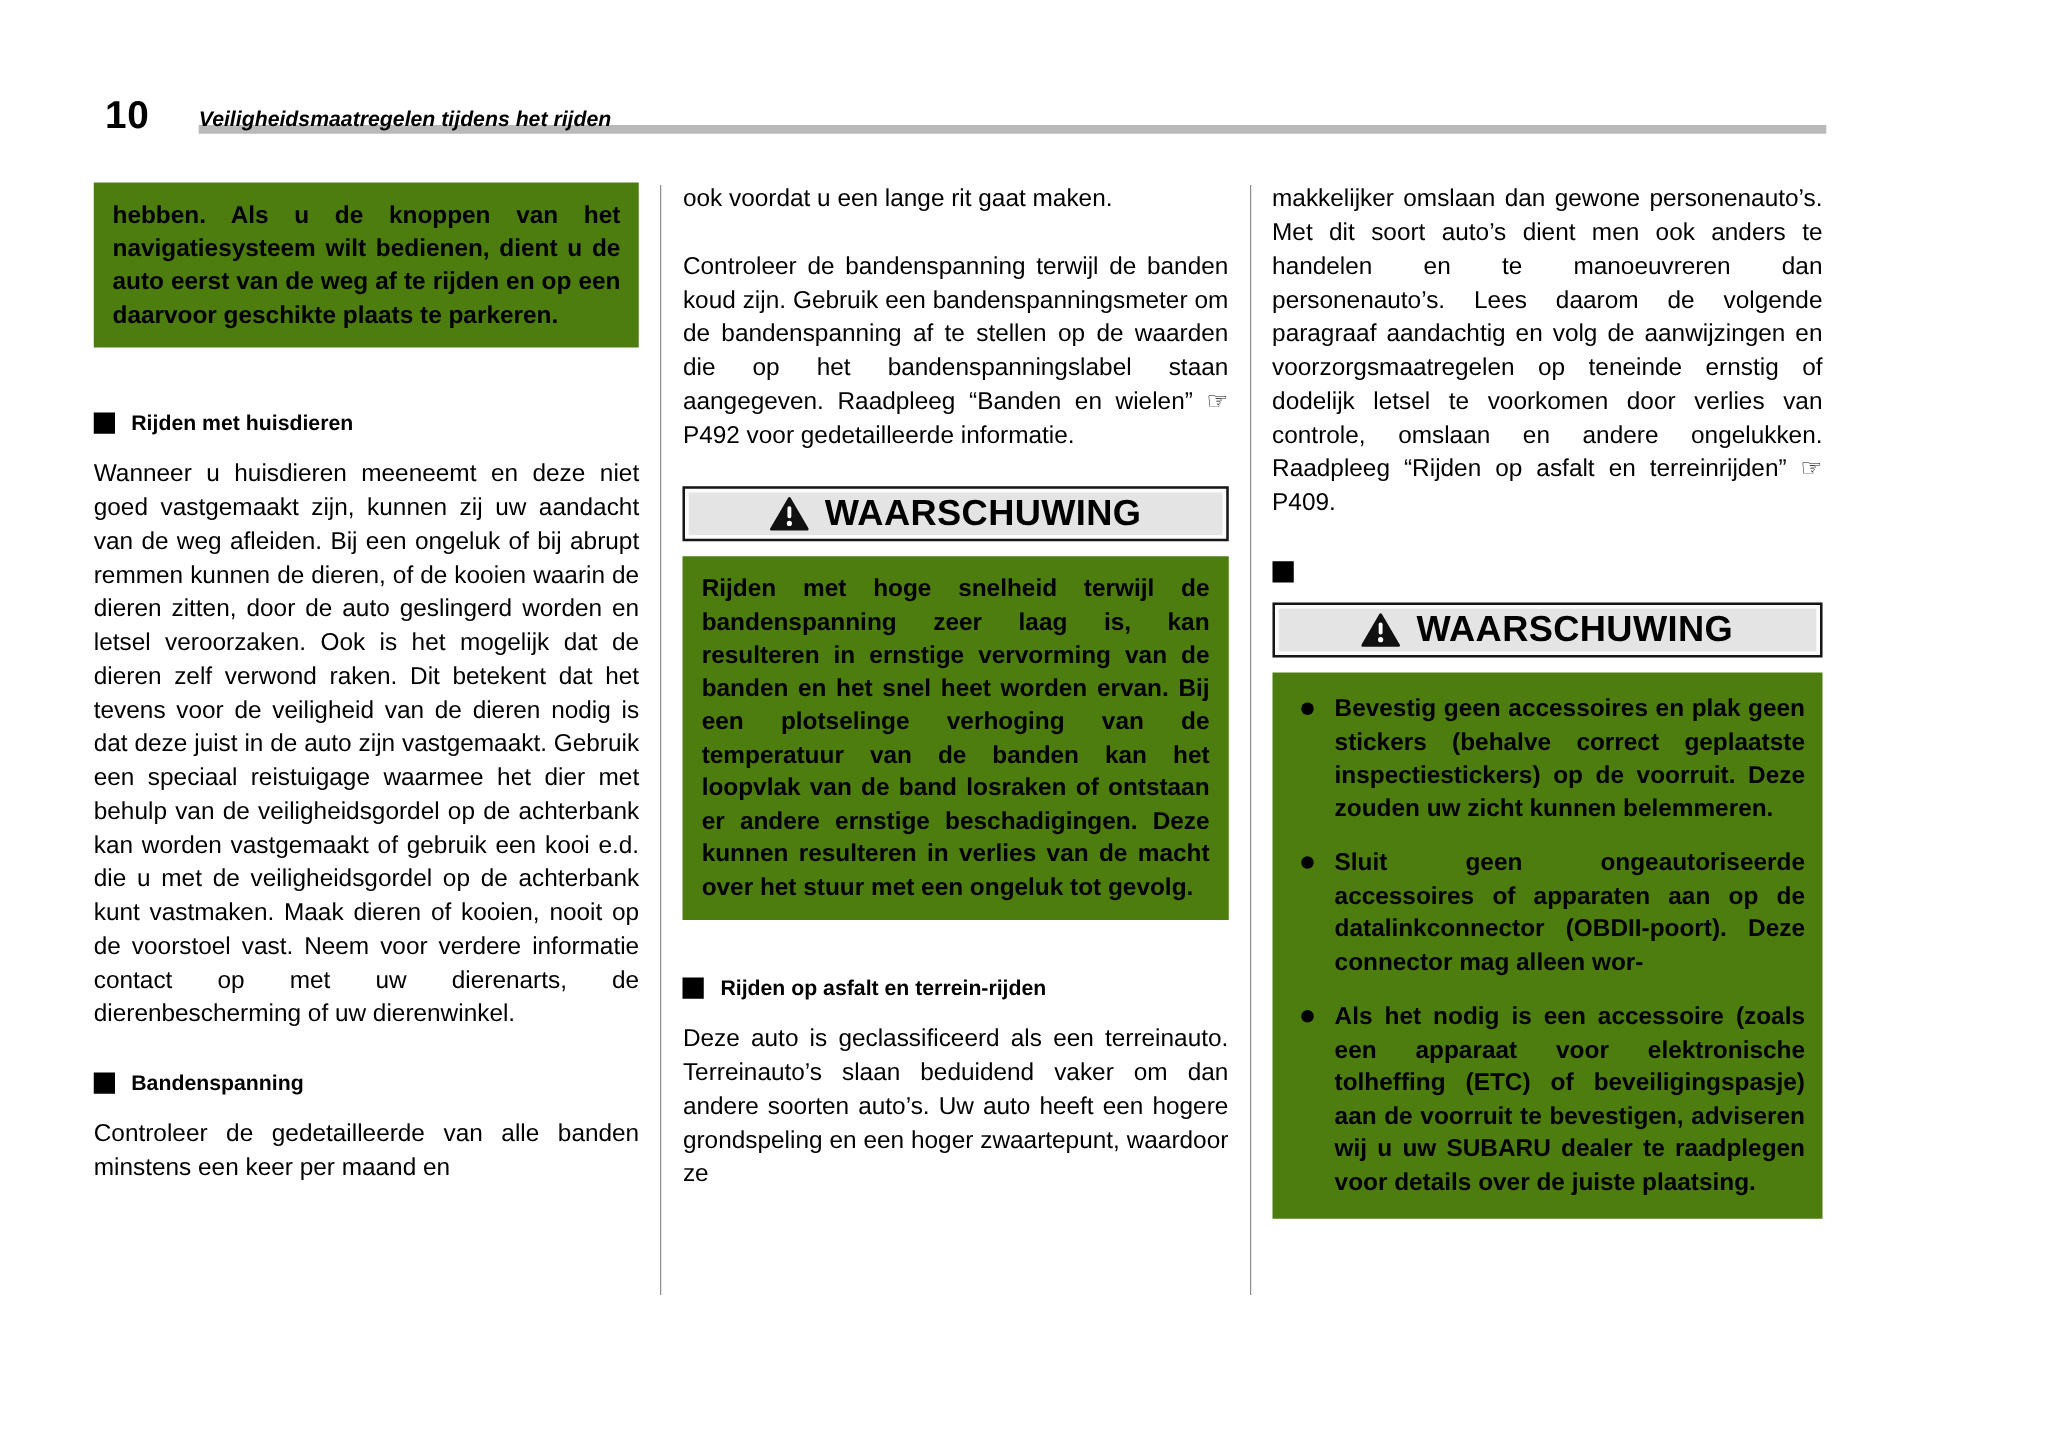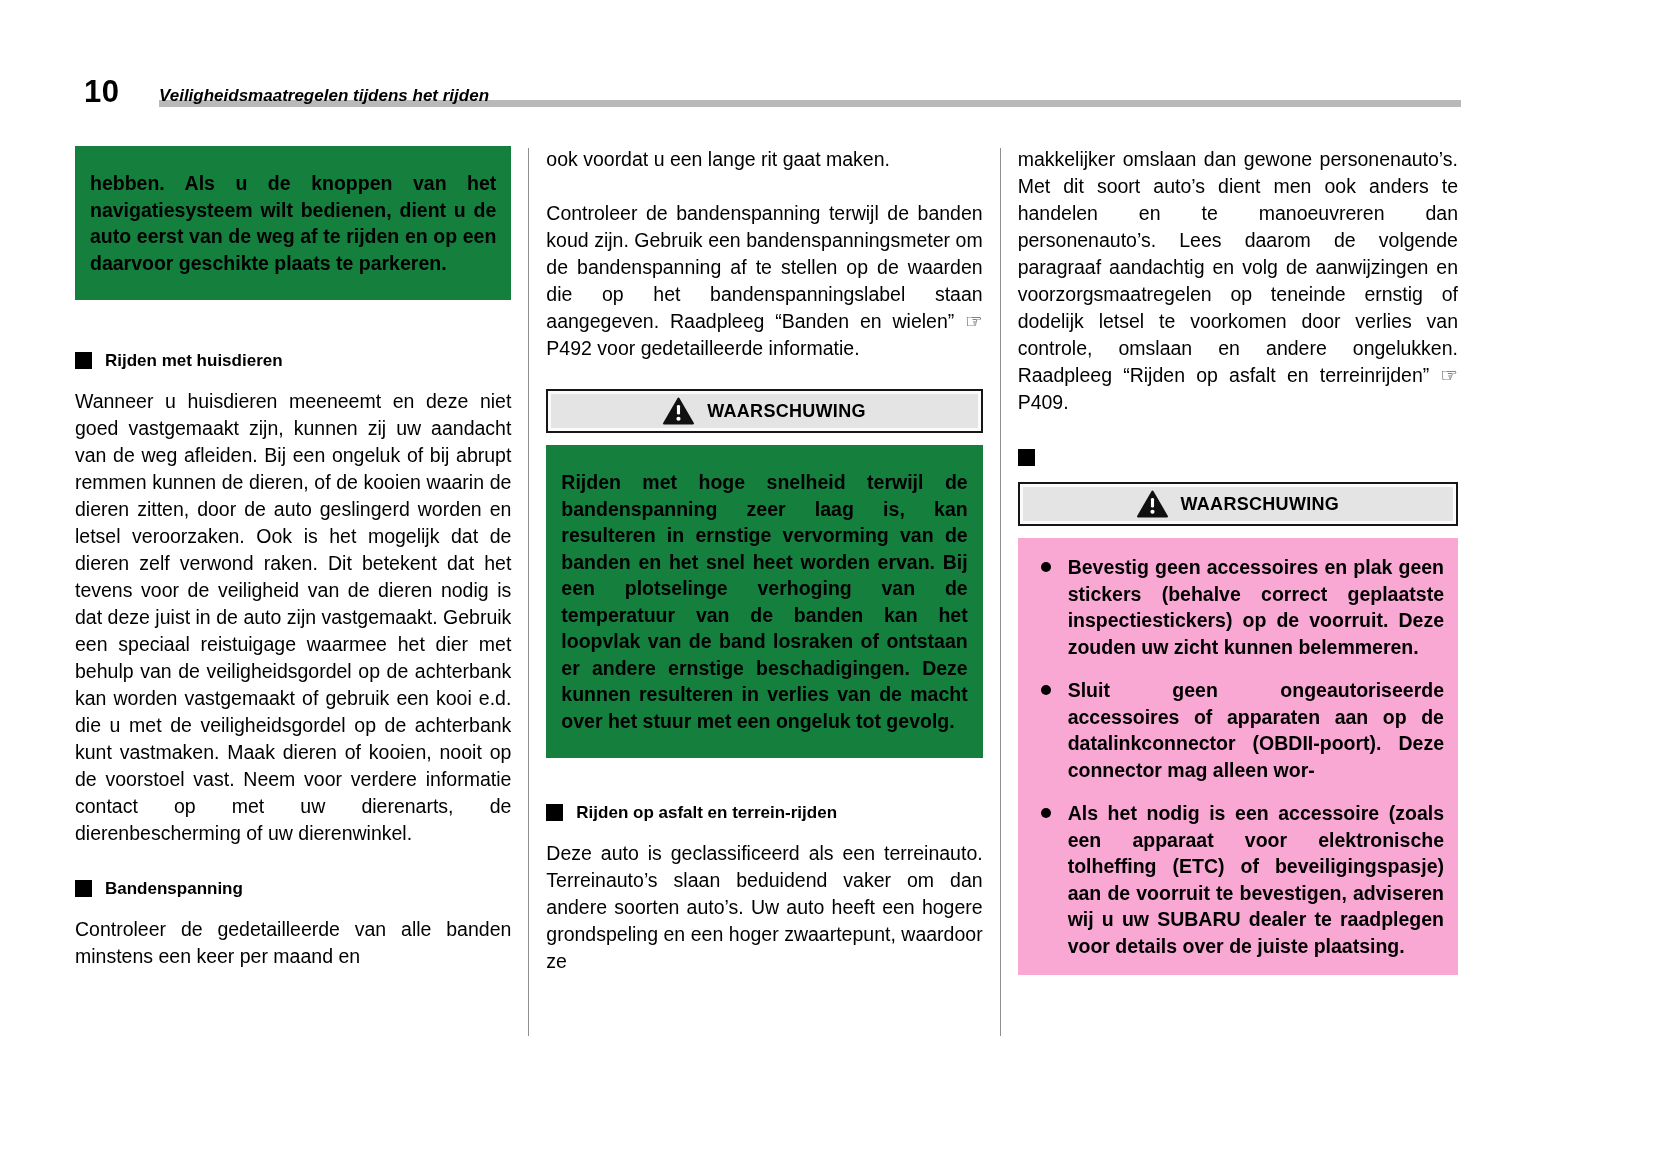--- a/index.html
+++ b/index.html
@@ -27,7 +27,7 @@
   .para-gap { margin-top:27px; }
 
   .gray-box {
-    background:#15803d; padding:24px 15px;
+    background:#4d7c0f; padding:13px 15px;
     font-weight:bold; font-size:19.5px; line-height:26.5px; text-align:justify;
   }
   .cont-box { margin-bottom:46px; }

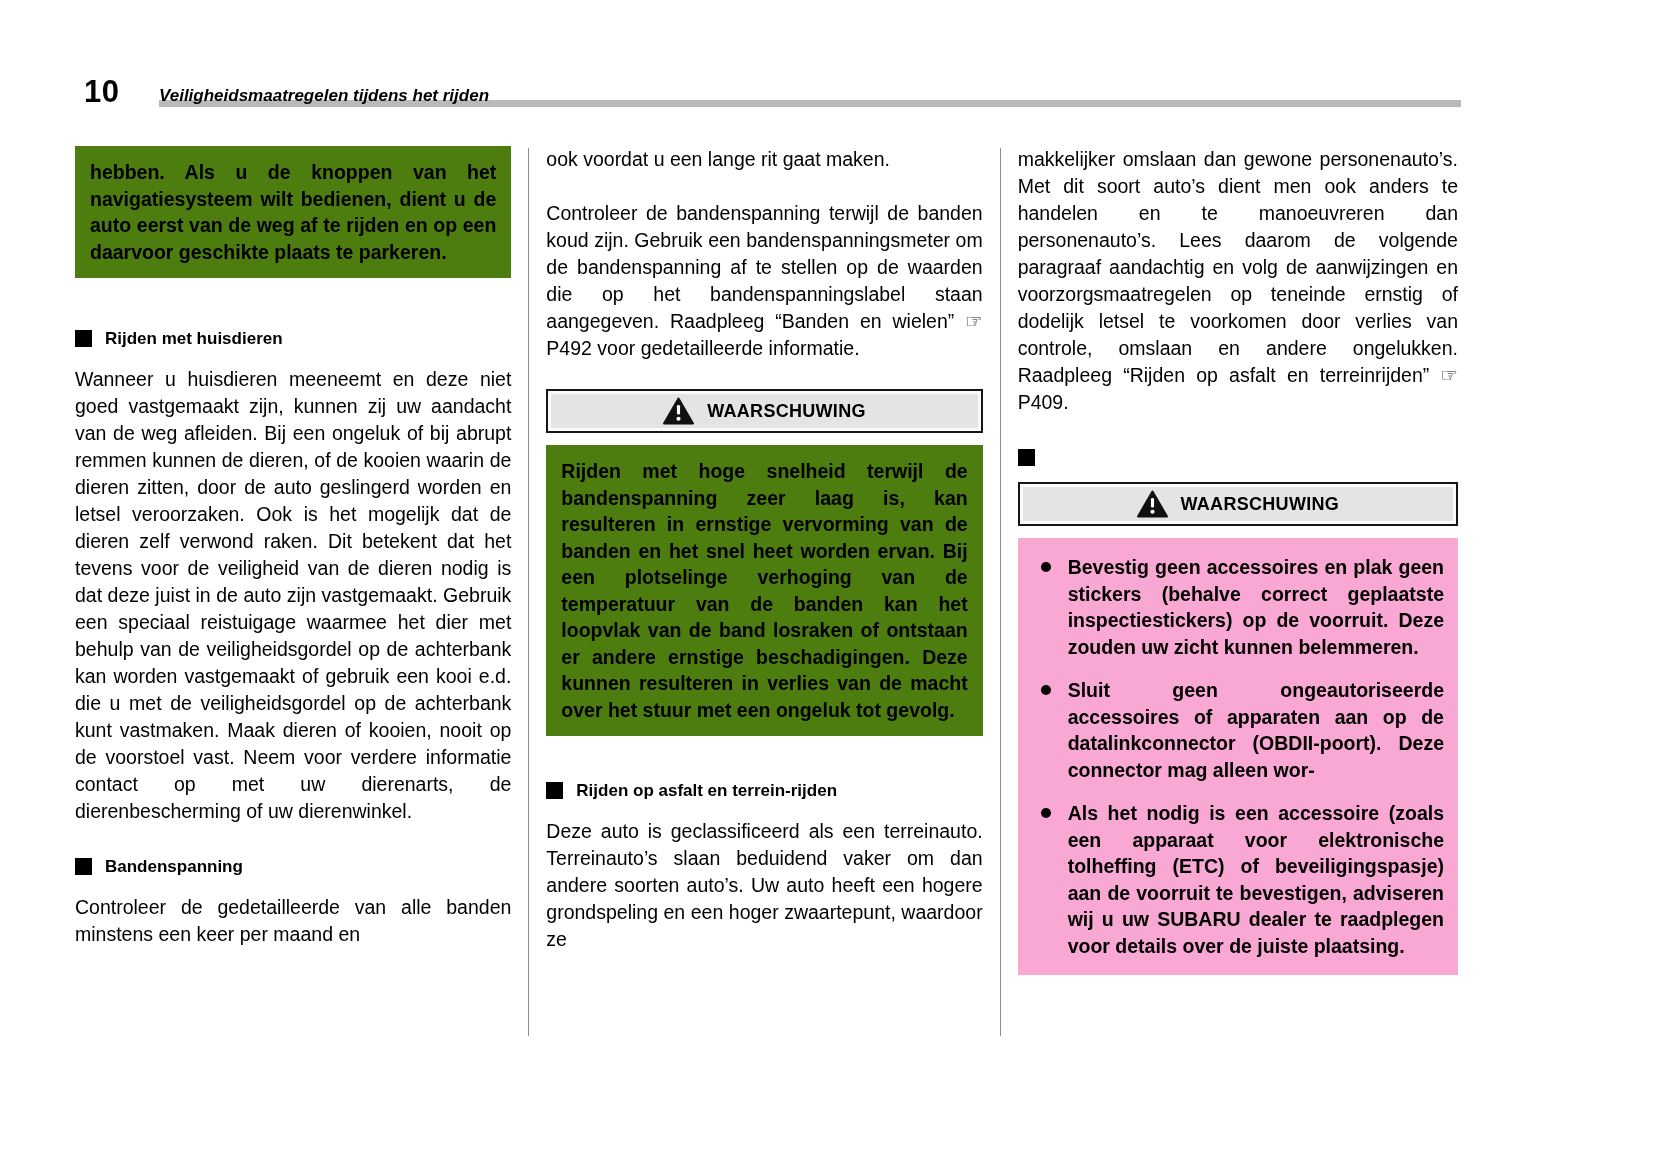--- a/index.html
+++ b/index.html
@@ -44,7 +44,7 @@
     box-shadow: inset 0 0 0 3px #fbfbfb;
     height:44px; display:flex; align-items:center; justify-content:center; gap:13px;
   }
-  .warn-head .label { font-size:18px; font-weight:bold; letter-spacing:0.3px; }
+  .warn-head .label { font-size:29px; font-weight:bold; letter-spacing:0.3px; }
   .wh-mt { margin-top:27px; }
   .wh-mt-sm { margin-top:16px; }
   .warn-body { margin-top:12px; }

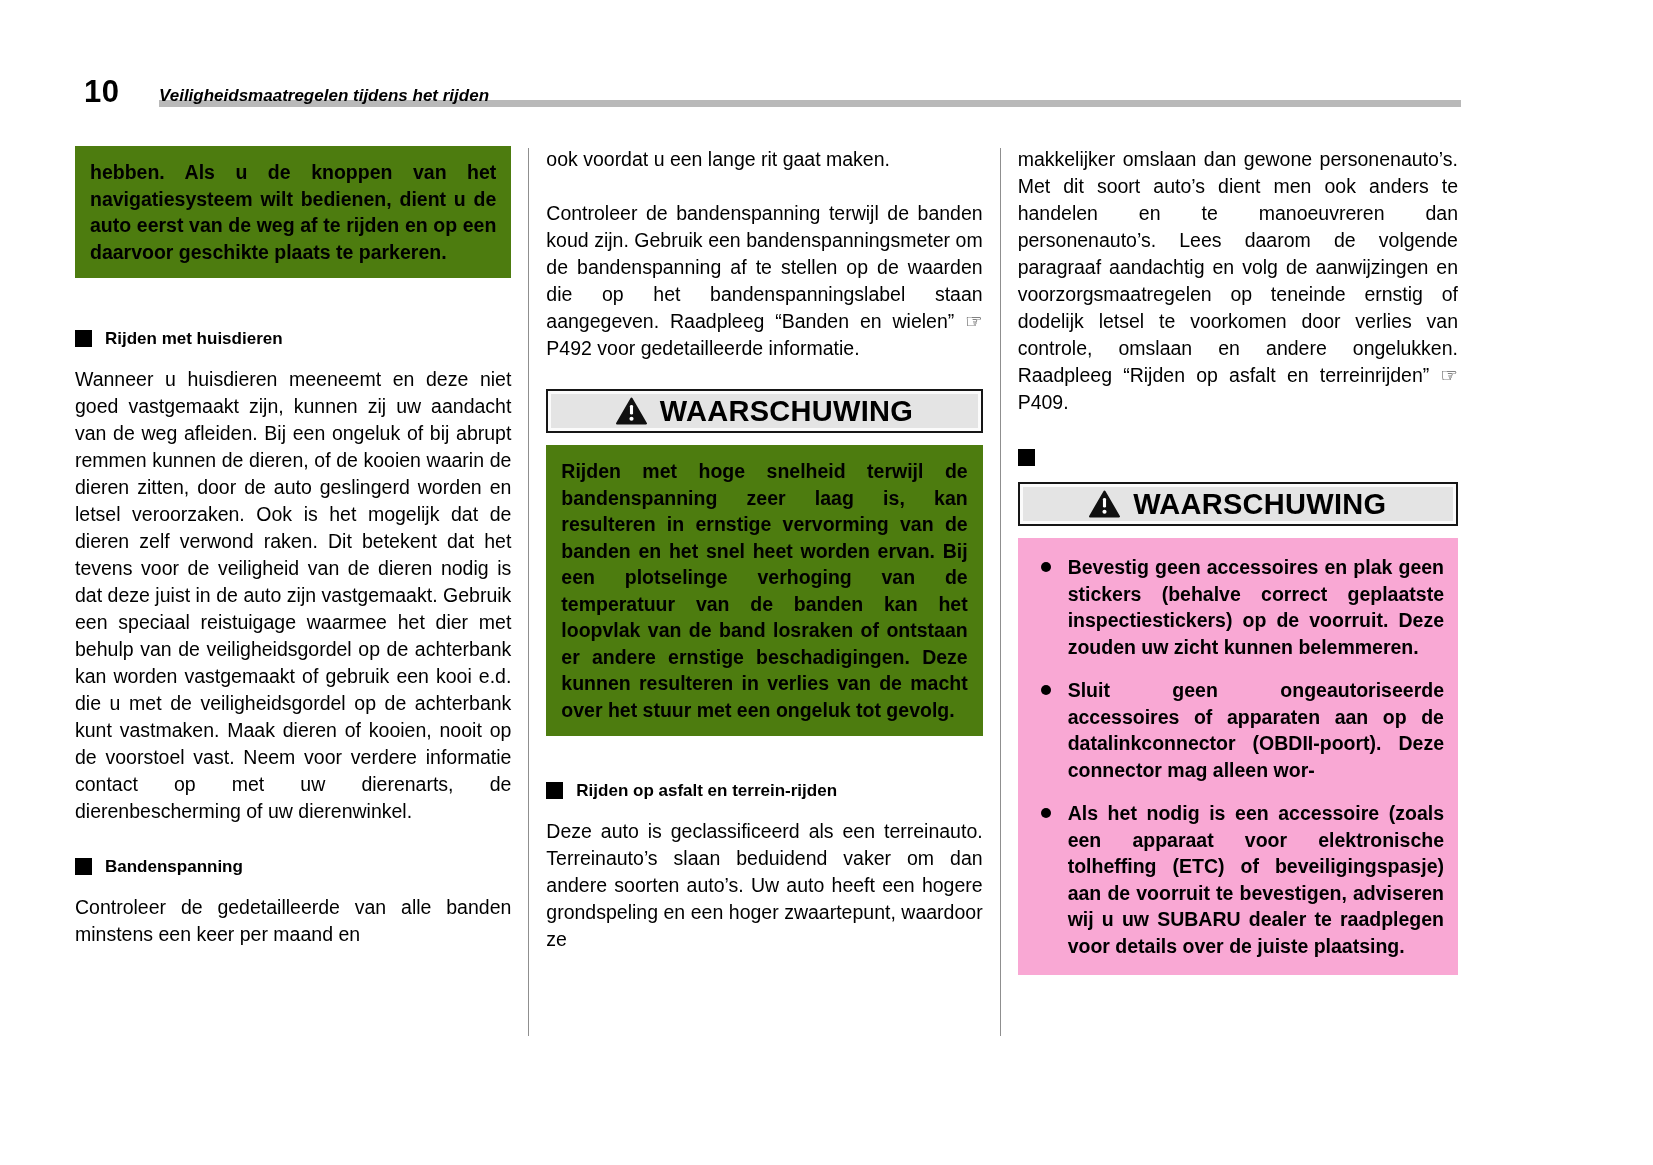--- a/index.html
+++ b/index.html
@@ -50,7 +50,7 @@
   .warn-body { margin-top:12px; }
 
   
-  .bullets { background:#f9a8d4; margin-top:12px; padding:16px 14px; }
+  .bullets { background:#4d7c0f; margin-top:12px; padding:16px 14px; }
   .bullet { display:flex; margin-bottom:17px; }
   .bullet:last-child { margin-bottom:0; }
   .bullet .dot { width:10px; height:10px; border-radius:50%; background:#000; flex:none; margin:8px 0 0 9px; }

